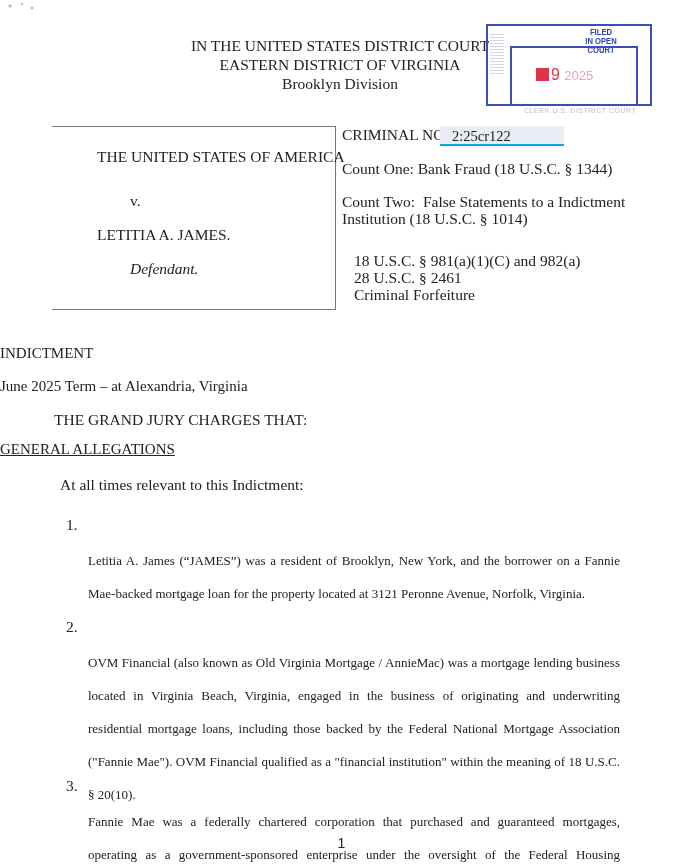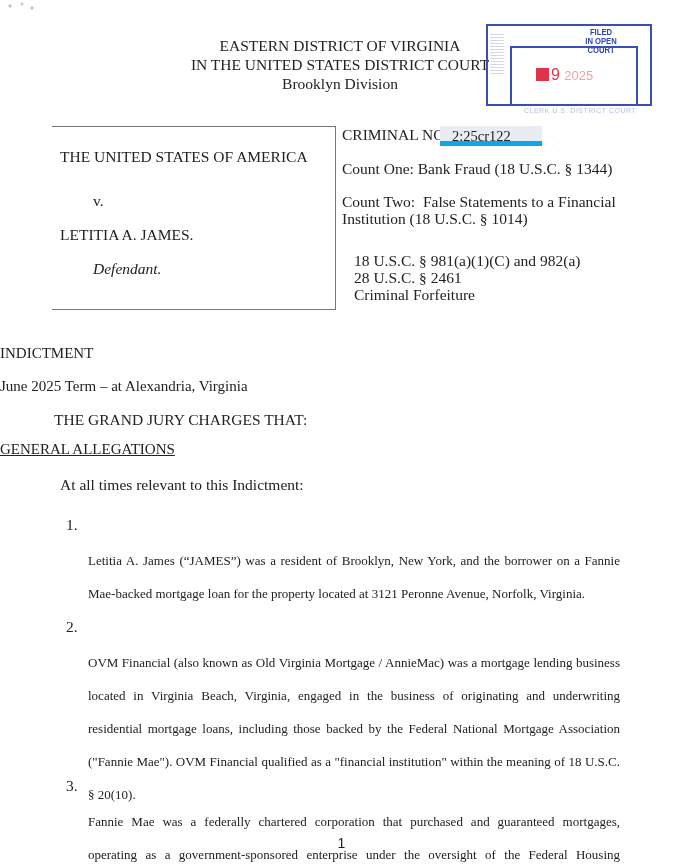--- a/index.html
+++ b/index.html
@@ -43,8 +43,8 @@
 <div class="abs speck"></div>
 
 <div class="abs court-head">
+  <div>IN THE UNITED STATES DISTRICT COURT</div>
   <div>EASTERN DISTRICT OF VIRGINIA</div>
-  <div>IN THE UNITED STATES DISTRICT COURT</div>
   <div>Brooklyn Division</div>
 </div>
 

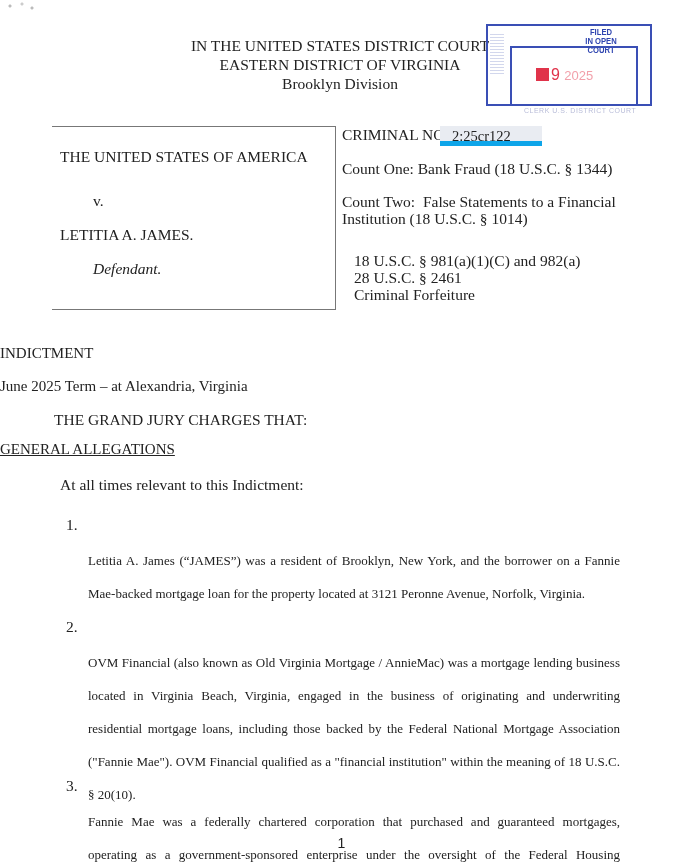--- a/index.html
+++ b/index.html
@@ -28,7 +28,7 @@
   .caption-box { left:52px; top:126px; width:284px; height:184px; border-top:1px solid #777; border-right:1px solid #777; border-bottom:1px solid #777; box-sizing:border-box; }
   .cap-text { font-size:15.5px; line-height:19px; }
   .crim-label { left:342px; top:126px; font-size:15.5px; }
-  .crim-field { left:440px; top:126px; width:102px; height:20px; background:#e9ecf2; border-bottom:5px solid #0ea5e9; box-sizing:border-box; font-size:14.5px; padding-left:12px; line-height:20px; }
+  .crim-field { left:440px; top:126px; width:124px; height:20px; background:#e9ecf2; border-bottom:2px solid #0ea5e9; box-sizing:border-box; font-size:14.5px; padding-left:12px; line-height:20px; }
   .right-text { left:342px; font-size:15.5px; line-height:17px; }
   
   .center { left:0; width:683px; text-align:left; font-size:15px; }

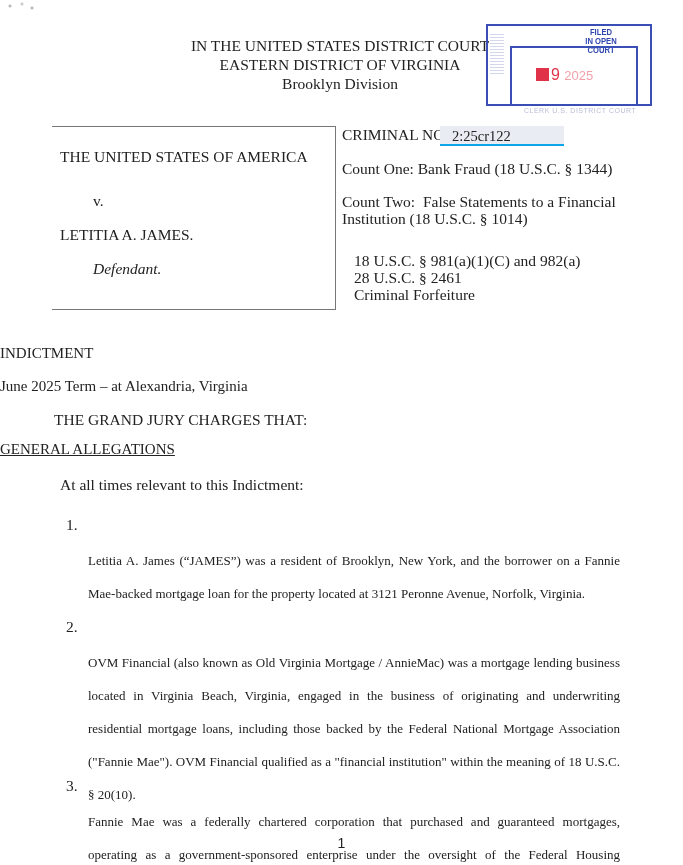--- a/index.html
+++ b/index.html
@@ -26,7 +26,7 @@
     background:repeating-linear-gradient(0deg,#c7cde8 0 1px,transparent 1px 3px); opacity:0.8; }
   
   .caption-box { left:52px; top:126px; width:284px; height:184px; border-top:1px solid #777; border-right:1px solid #777; border-bottom:1px solid #777; box-sizing:border-box; }
-  .cap-text { font-size:15.5px; line-height:19px; }
+  .cap-text { font-size:15.5px; line-height:19px;margin-left:37px; }
   .crim-label { left:342px; top:126px; font-size:15.5px; }
   .crim-field { left:440px; top:126px; width:124px; height:20px; background:#e9ecf2; border-bottom:2px solid #0ea5e9; box-sizing:border-box; font-size:14.5px; padding-left:12px; line-height:20px; }
   .right-text { left:342px; font-size:15.5px; line-height:17px; }

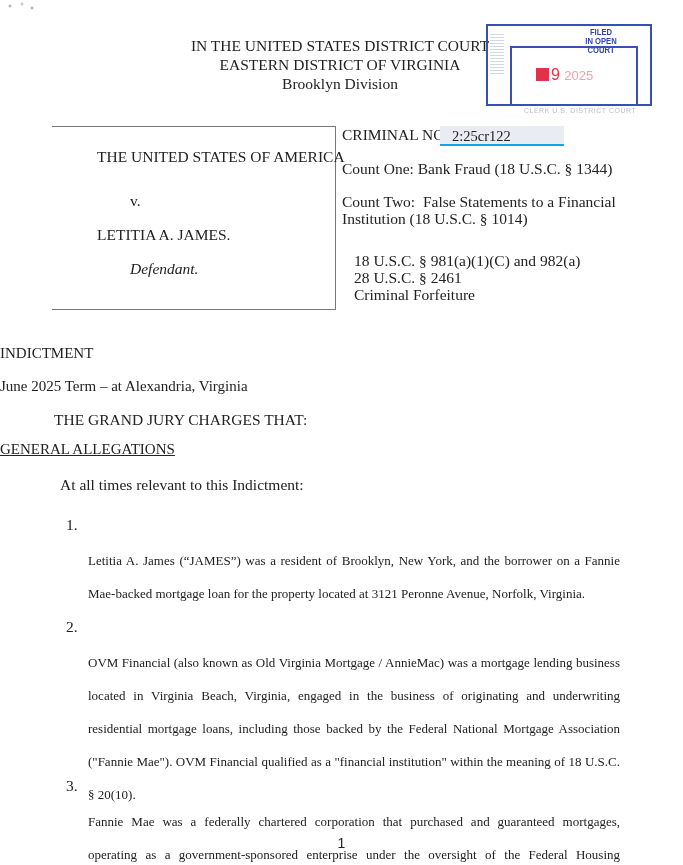--- a/index.html
+++ b/index.html
@@ -71,7 +71,7 @@
 <div class="abs crim-field">2:25cr122</div>
 <div class="abs right-text" style="top:160px;">Count One: Bank Fraud (18 U.S.C. § 1344)</div>
 <div class="abs right-text" style="top:193px; width:320px;">
-  <div style="white-space:pre;">Count Two:  False Statements to a Financial</div>
+  <div style="white-space:pre;">Count Two:  False Statements to a Indictment</div>
   <div>Institution (18 U.S.C. § 1014)</div>
 </div>
 <div class="abs right-text" style="top:252px;margin-left:12px;">

